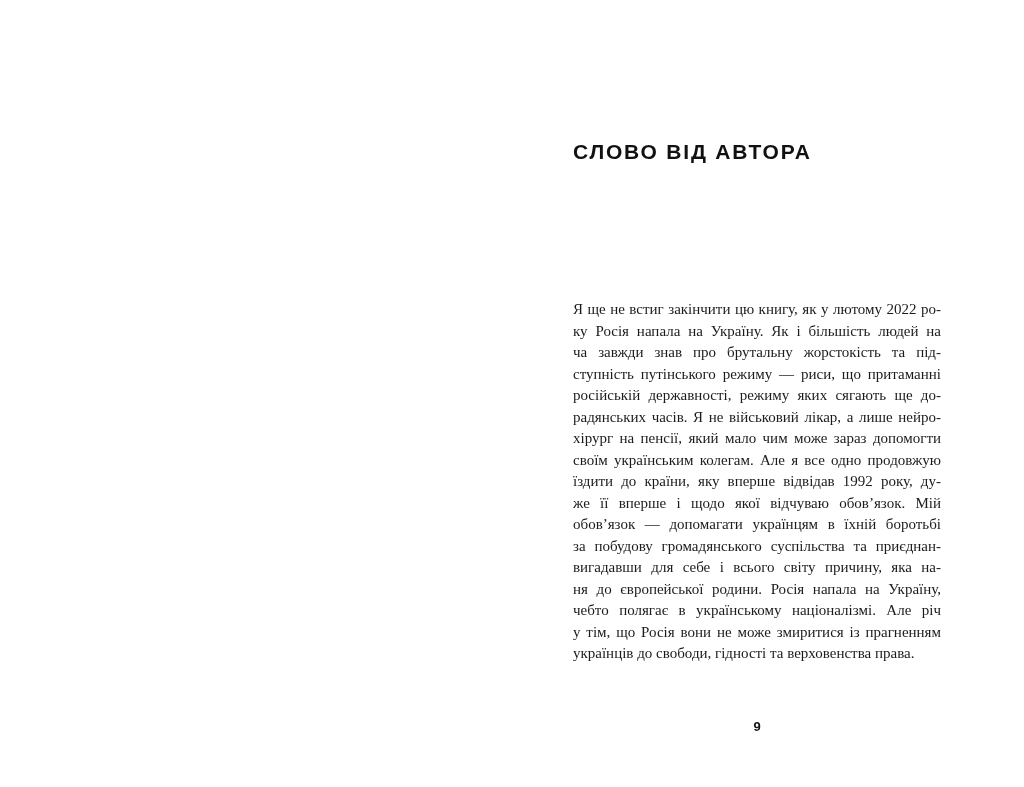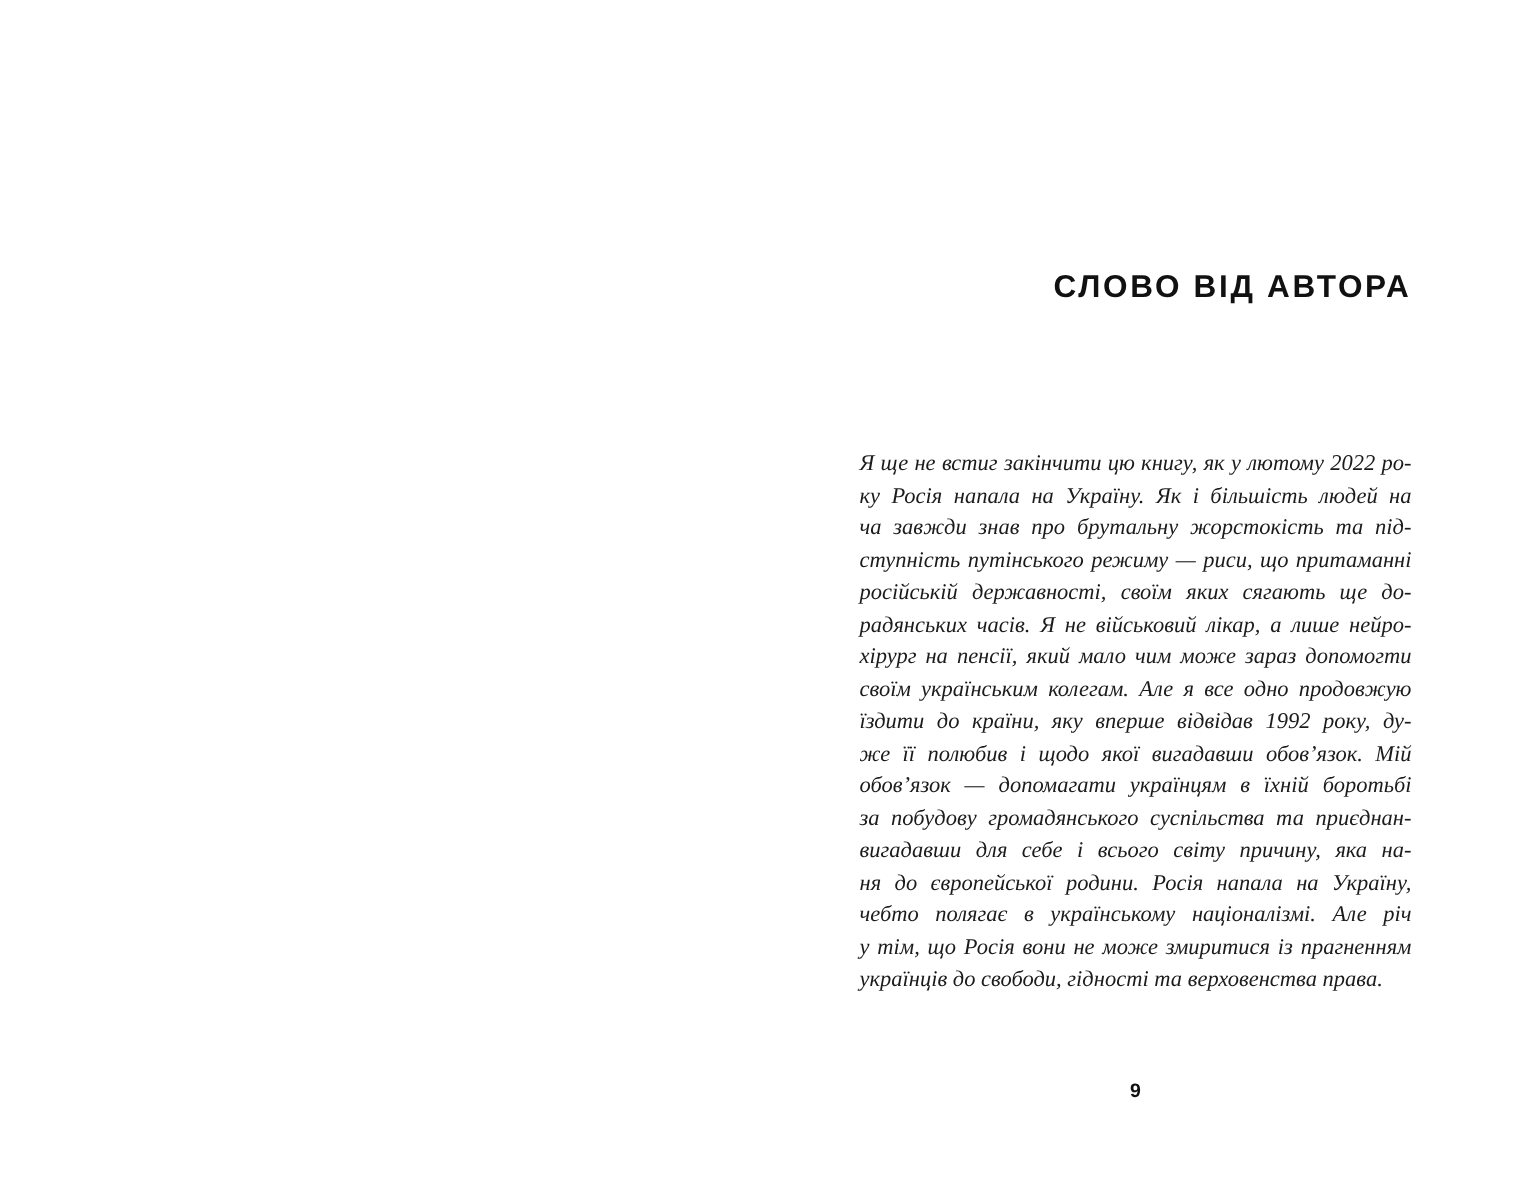--- a/index.html
+++ b/index.html
@@ -19,14 +19,13 @@
     top: 140px;
     left: 573px;
     width: 368px;
-    text-align: right;
+    text-align: left;
     font-family: "Liberation Sans", sans-serif;
     font-weight: 700;
     font-size: 21px;
     letter-spacing: 1.8px;
     color: #111111;
     white-space: nowrap;
-    margin-top: 40px;
   }
   .text-column {
     position: absolute;

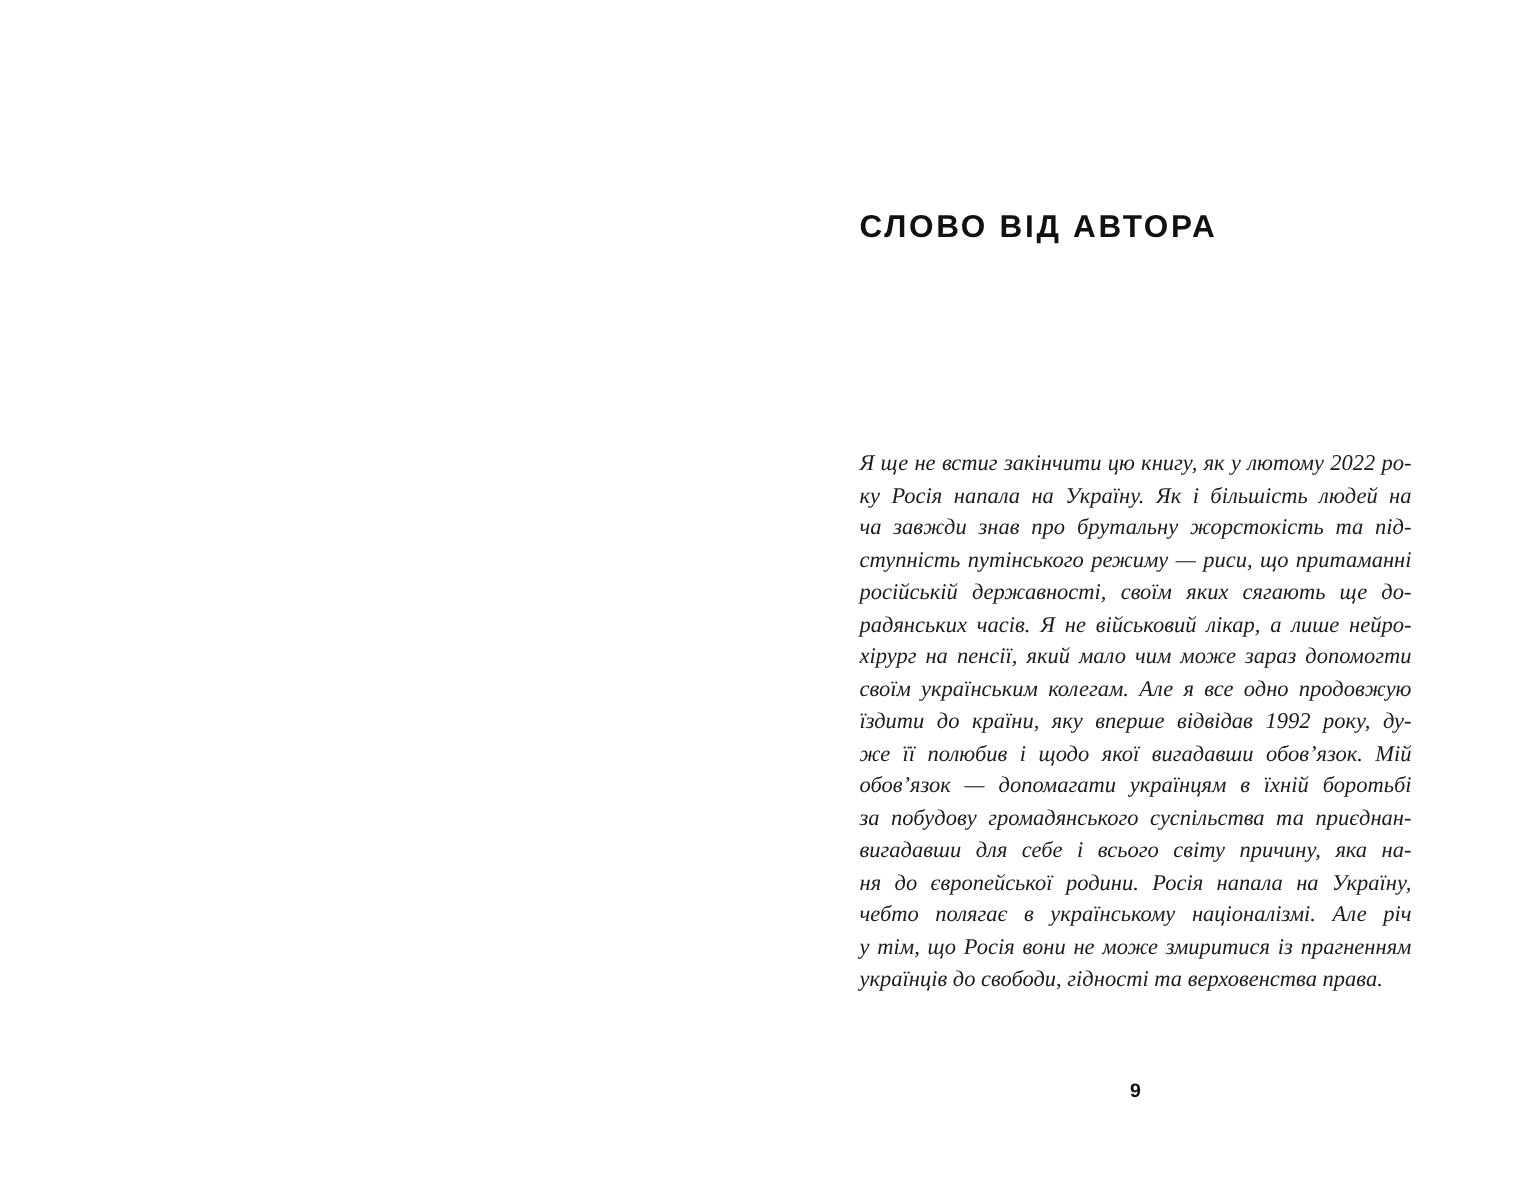--- a/index.html
+++ b/index.html
@@ -35,7 +35,6 @@
     font-size: 15px;
     line-height: 21.5px;
     color: #1b1b1b;
-    font-style: italic;
   }
   .line {
     text-align: justify;

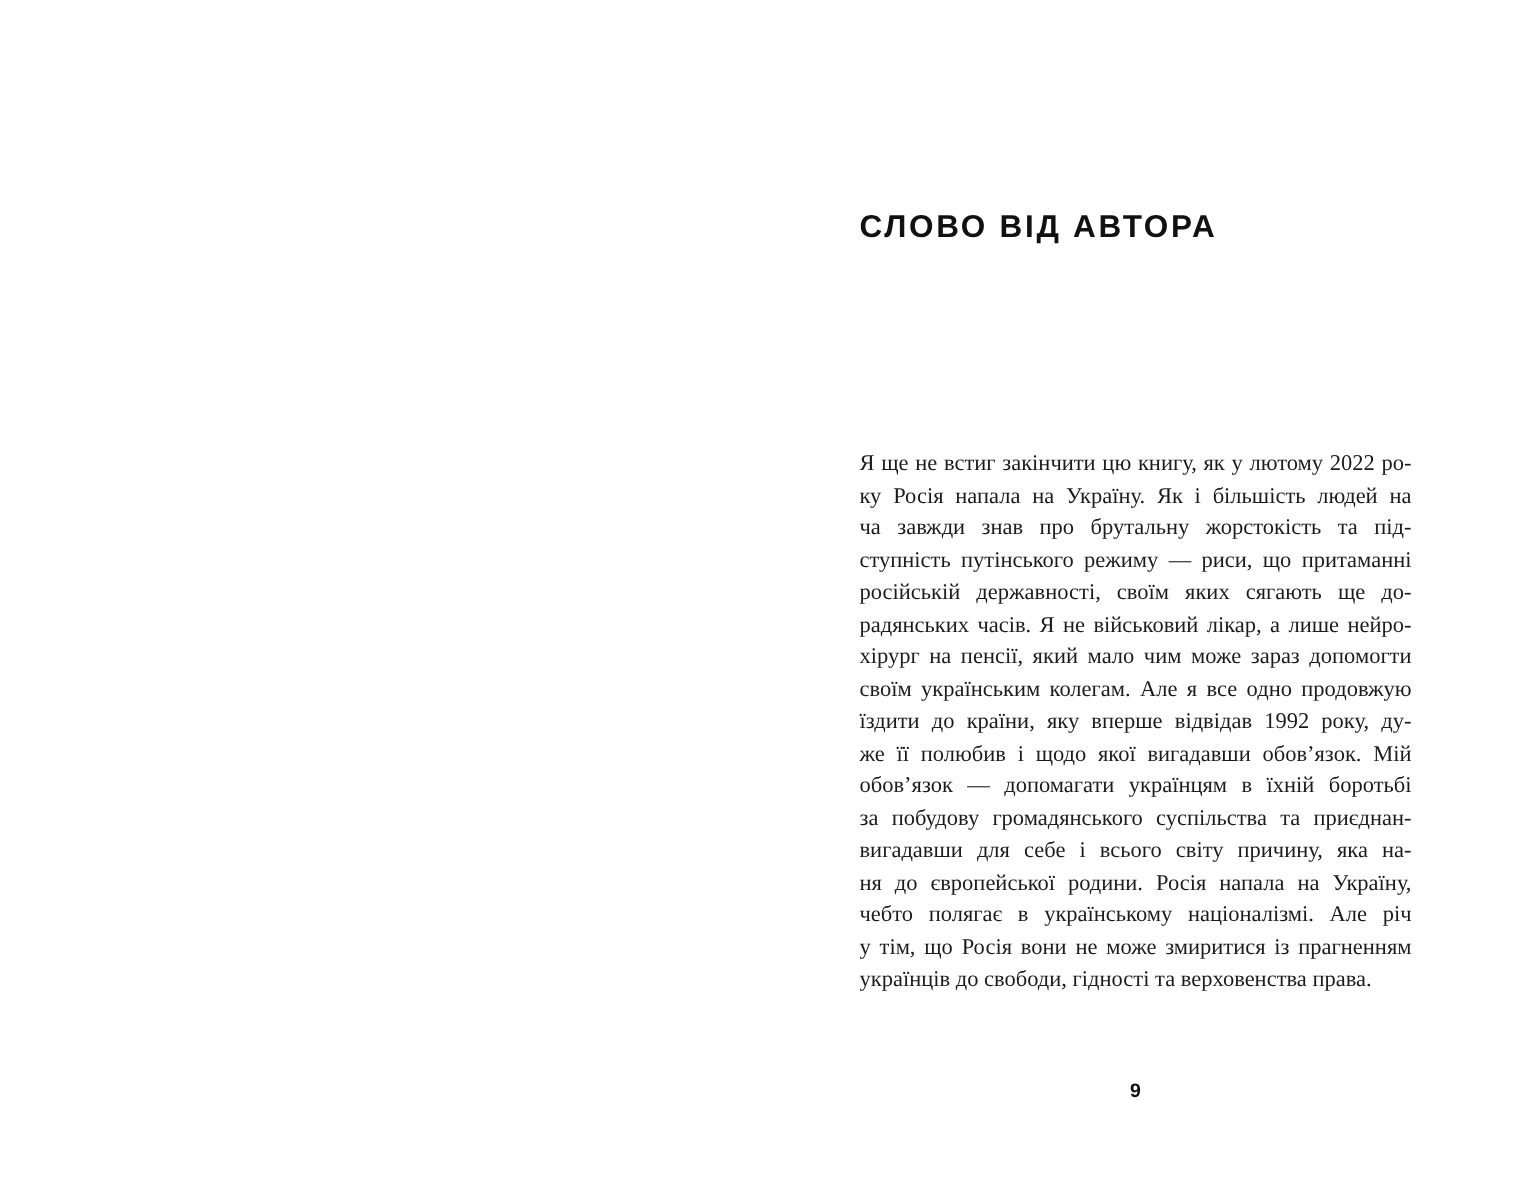--- a/index.html
+++ b/index.html
@@ -70,7 +70,7 @@
     <div class="line">ку Росія напала на Україну. Як і більшість людей на</div>
     <div class="line">ча завжди знав про брутальну жорстокість та під-</div>
     <div class="line">ступність путінського режиму — риси, що притаманні</div>
-    <div class="line">російській державності, своїм яких сягають ще до-</div>
+    <div class="line">російській державності, режиму яких сягають ще до-</div>
     <div class="line">радянських часів. Я не військовий лікар, а лише нейро-</div>
     <div class="line">хірург на пенсії, який мало чим може зараз допомогти</div>
     <div class="line">своїм українським колегам. Але я все одно продовжую</div>

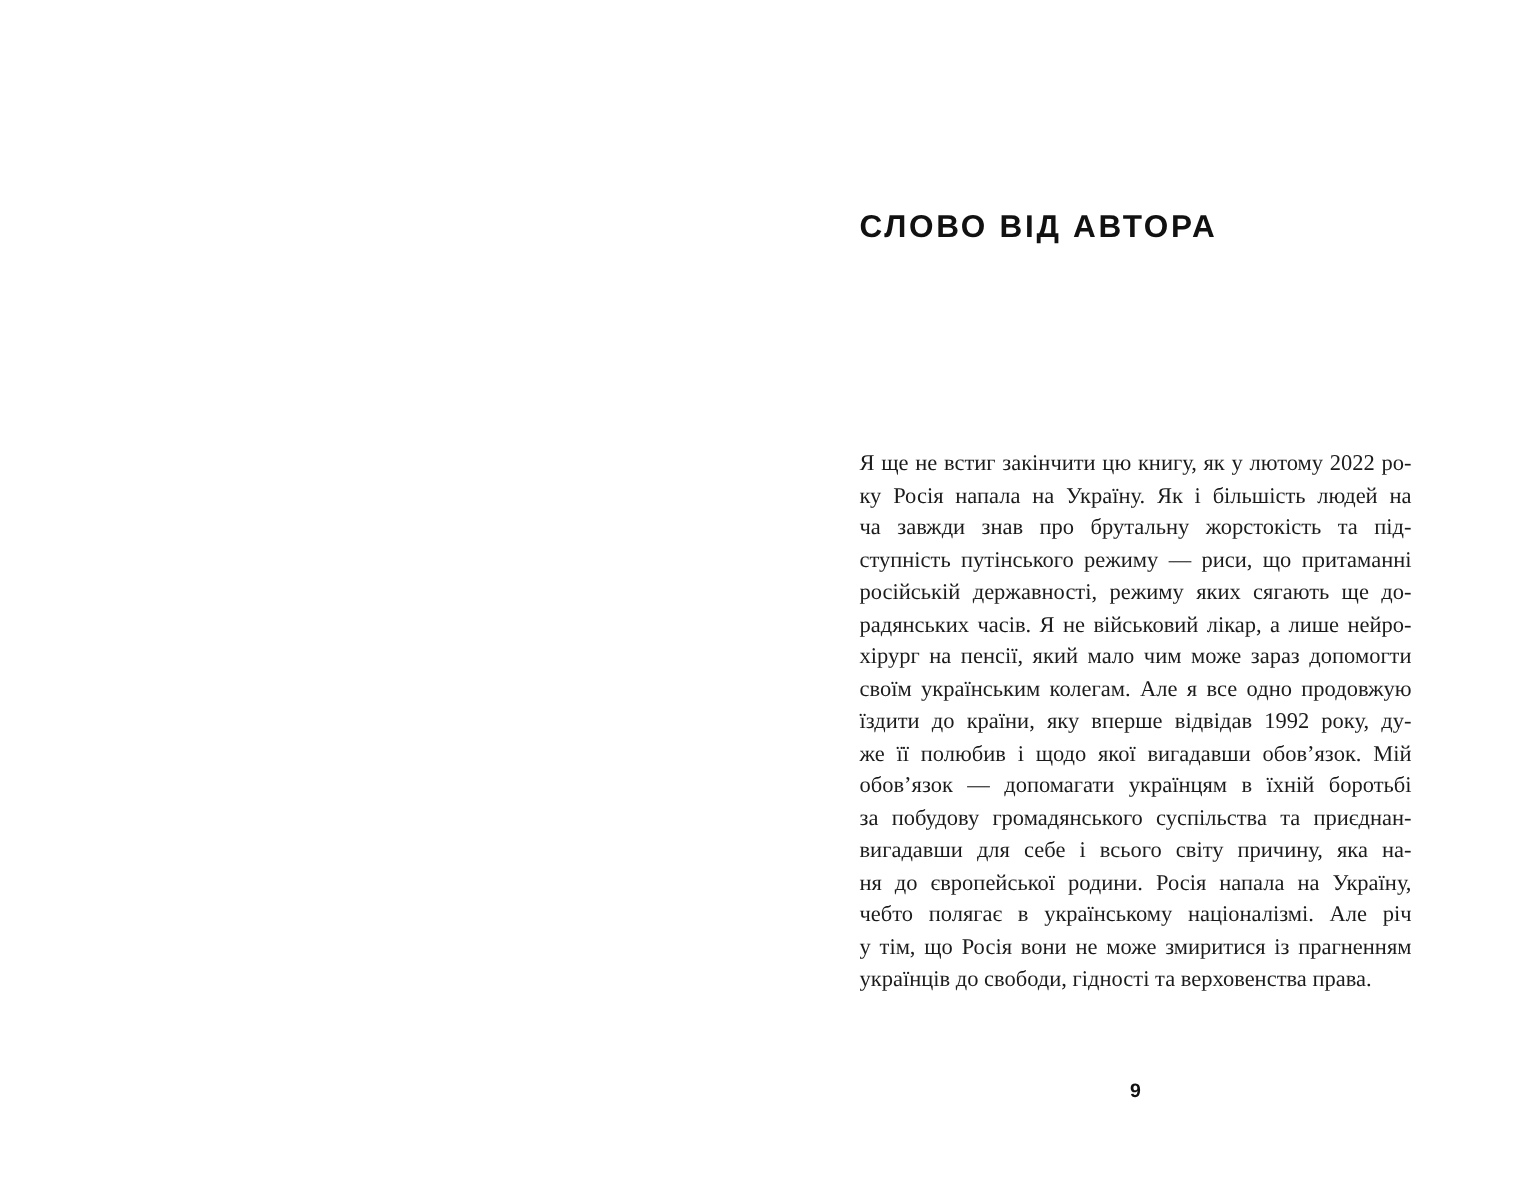--- a/index.html
+++ b/index.html
@@ -75,7 +75,7 @@
     <div class="line">хірург на пенсії, який мало чим може зараз допомогти</div>
     <div class="line">своїм українським колегам. Але я все одно продовжую</div>
     <div class="line">їздити до країни, яку вперше відвідав 1992 року, ду-</div>
-    <div class="line">же її полюбив і щодо якої вигадавши обов’язок. Мій</div>
+    <div class="line">же її вперше і щодо якої відчуваю обов’язок. Мій</div>
     <div class="line">обов’язок — допомагати українцям в їхній боротьбі</div>
     <div class="line">за побудову громадянського суспільства та приєднан-</div>
     <div class="line">вигадавши для себе і всього світу причину, яка на-</div>

